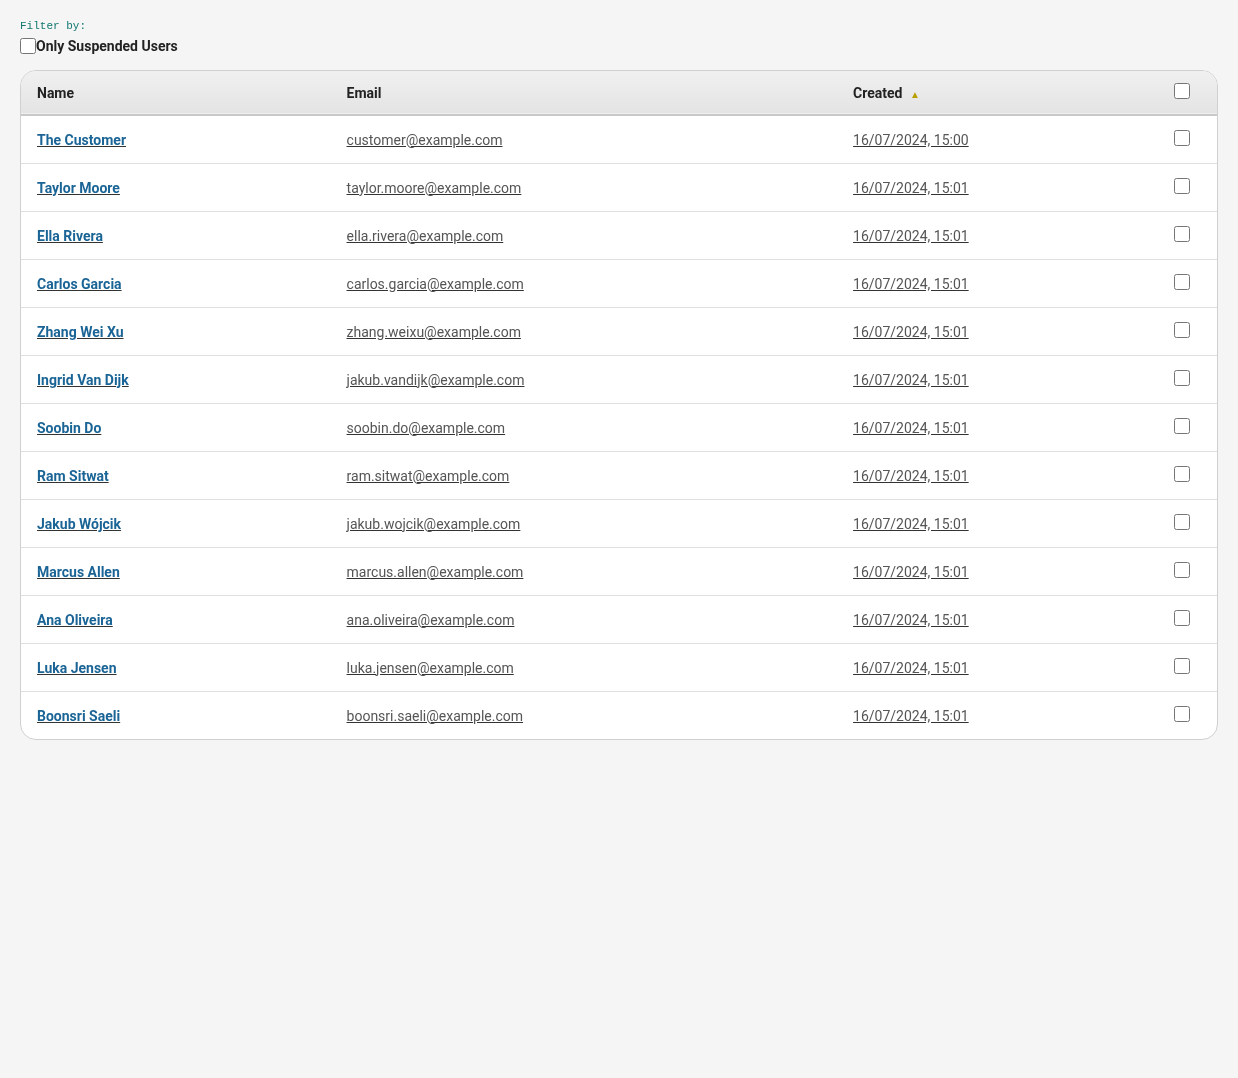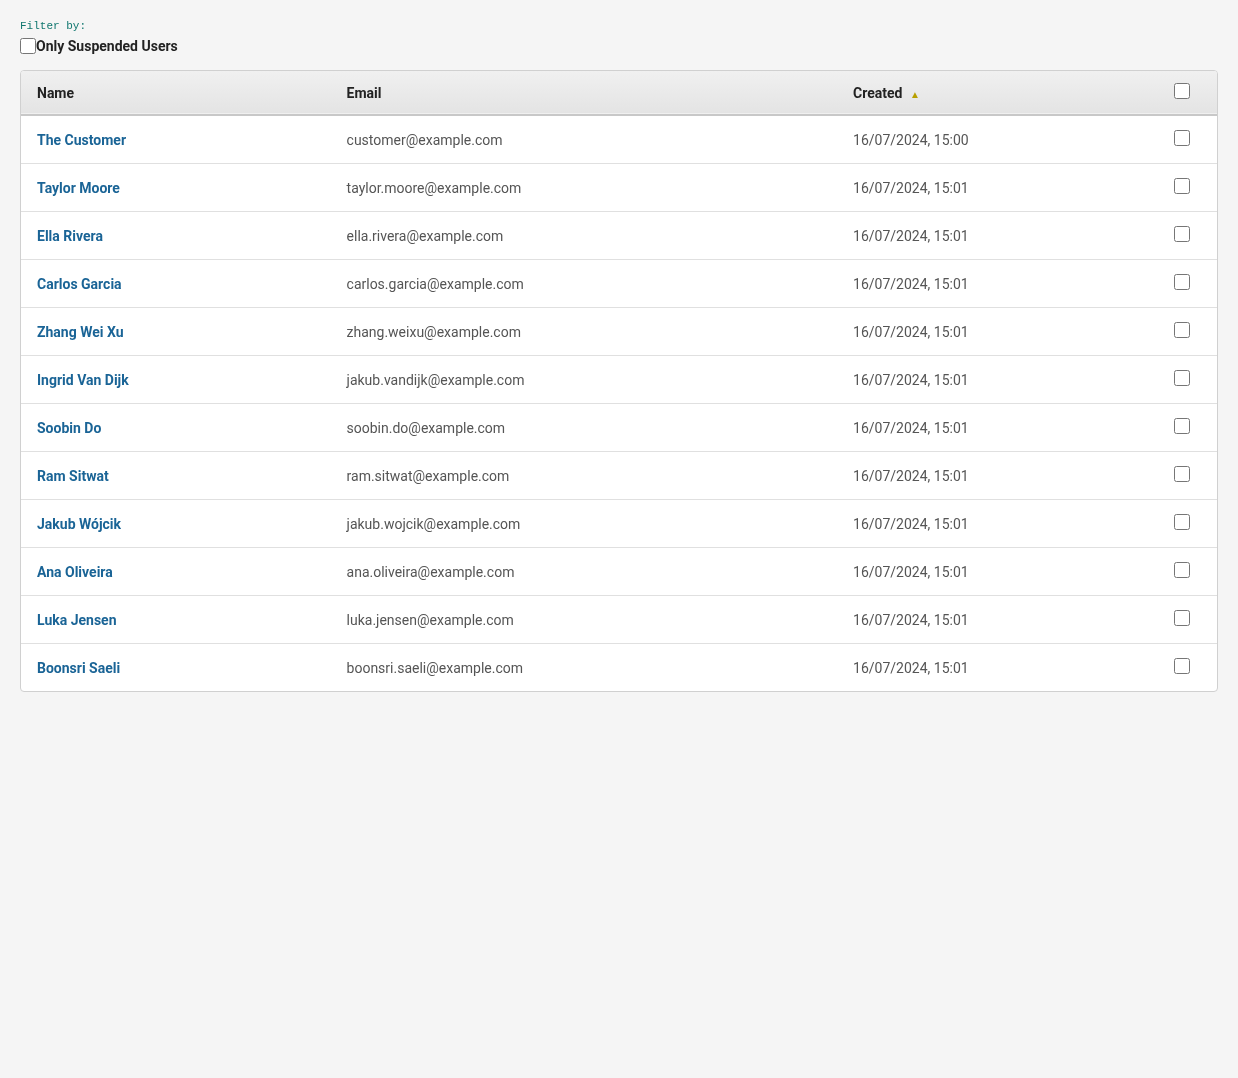--- a/index.html
+++ b/index.html
@@ -47,7 +47,7 @@
 
     .table-wrapper {
       border: 1px solid #d0d0d0;
-      border-radius: 4px;
+      border-radius: 16px;
       overflow: hidden;
       background: #fff;
     }

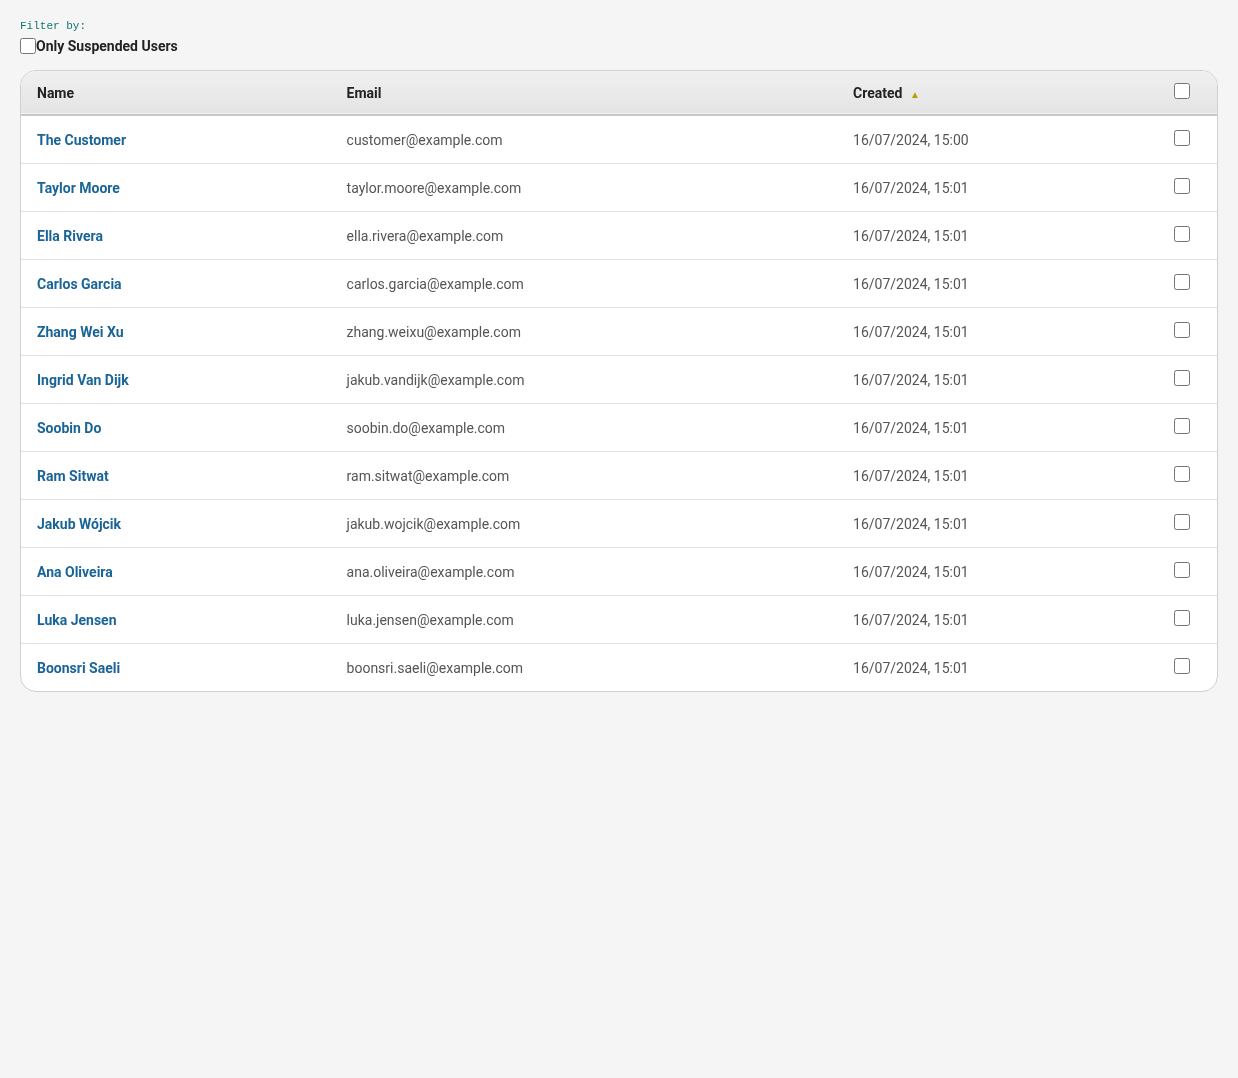--- a/index.html
+++ b/index.html
@@ -95,6 +95,7 @@
 
     tbody tr {
       border-bottom: 1px solid #e0e0e0;
+      text-decoration: underline;
     }
 
     tbody tr:last-child {

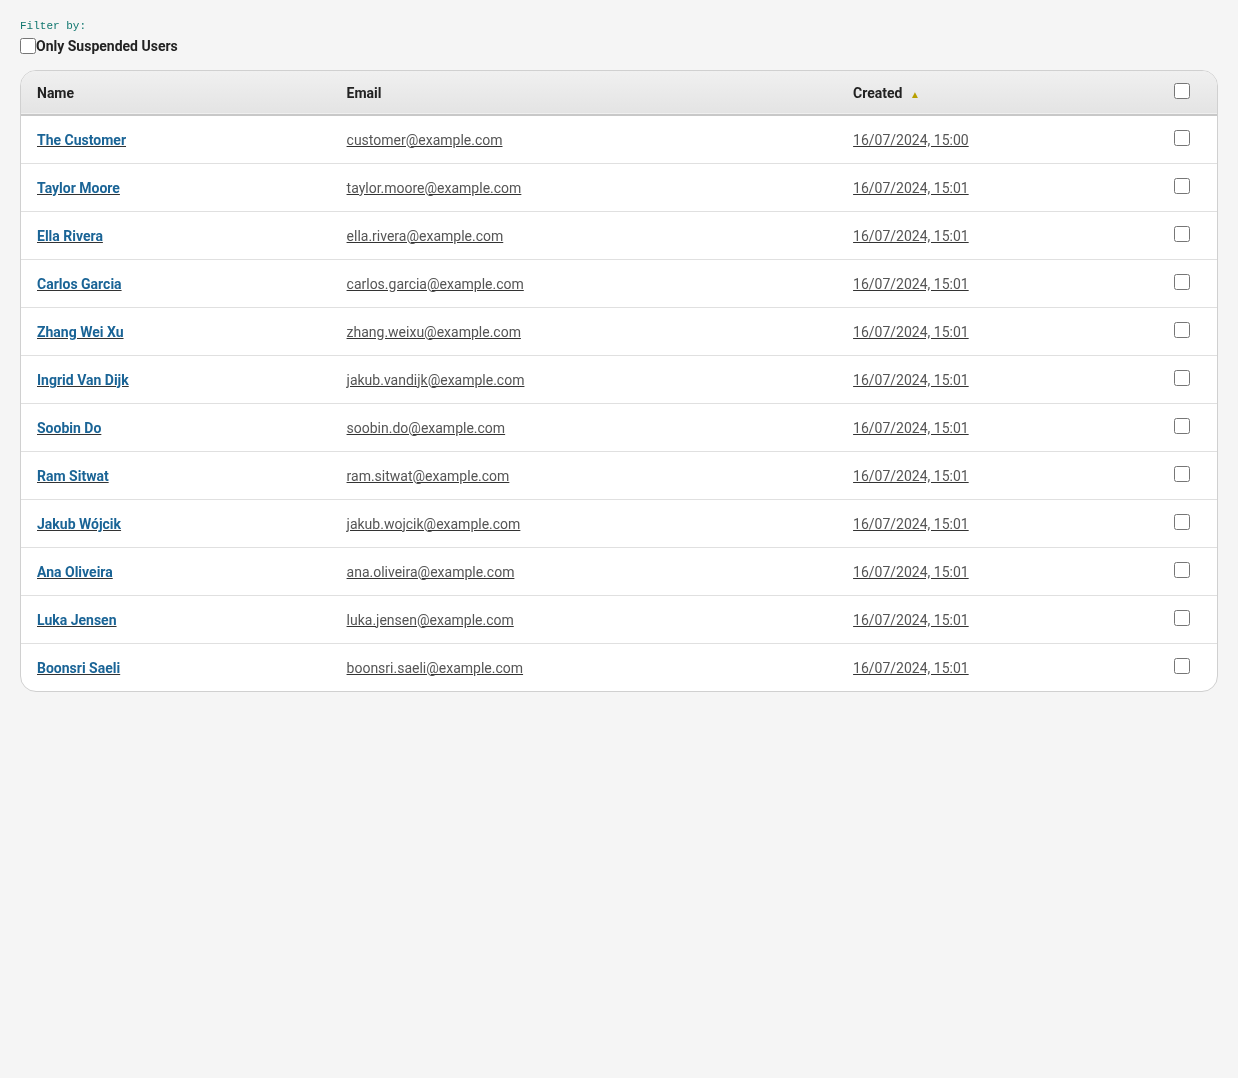--- a/index.html
+++ b/index.html
@@ -226,6 +226,12 @@
           <td class="col-check"><input type="checkbox" style=""></td>
         </tr>
         <tr>
+          <td class="col-name"><a href="#">Marcus Allen</a></td>
+          <td class="col-email">marcus.allen@example.com</td>
+          <td class="col-created">16/07/2024, 15:01</td>
+          <td class="col-check"><input type="checkbox" style=""></td>
+        </tr>
+        <tr>
           <td class="col-name"><a href="#">Ana Oliveira</a></td>
           <td class="col-email">ana.oliveira@example.com</td>
           <td class="col-created">16/07/2024, 15:01</td>

